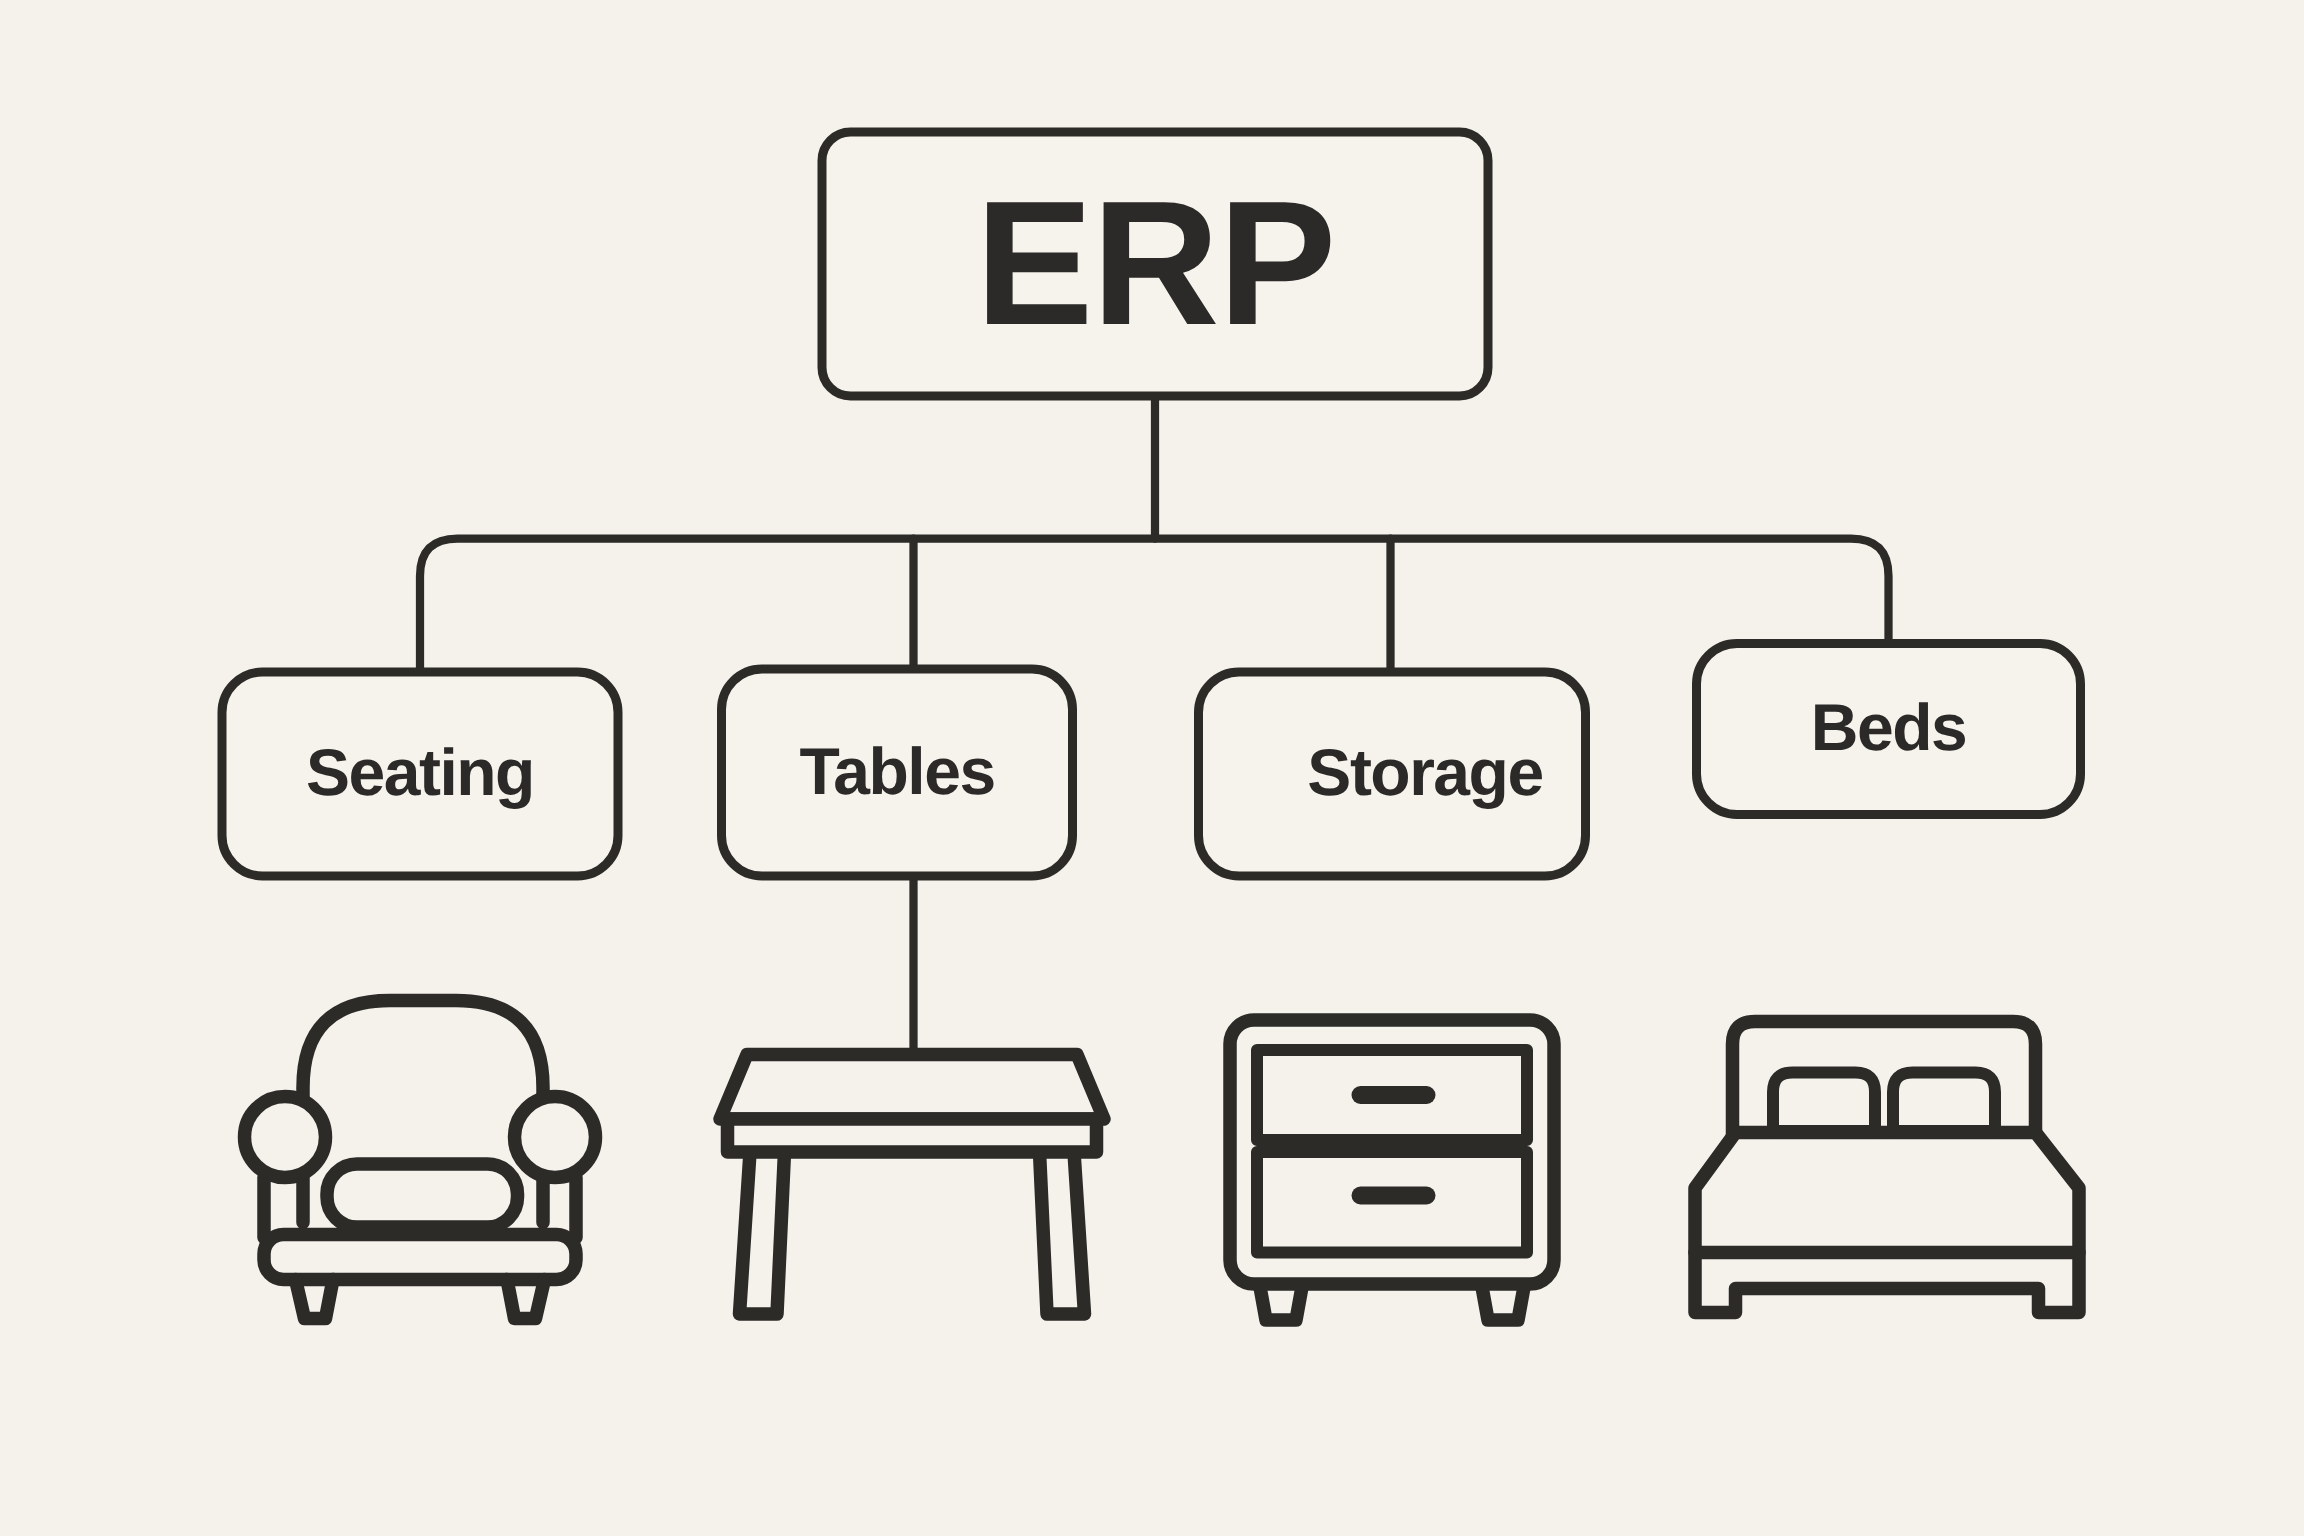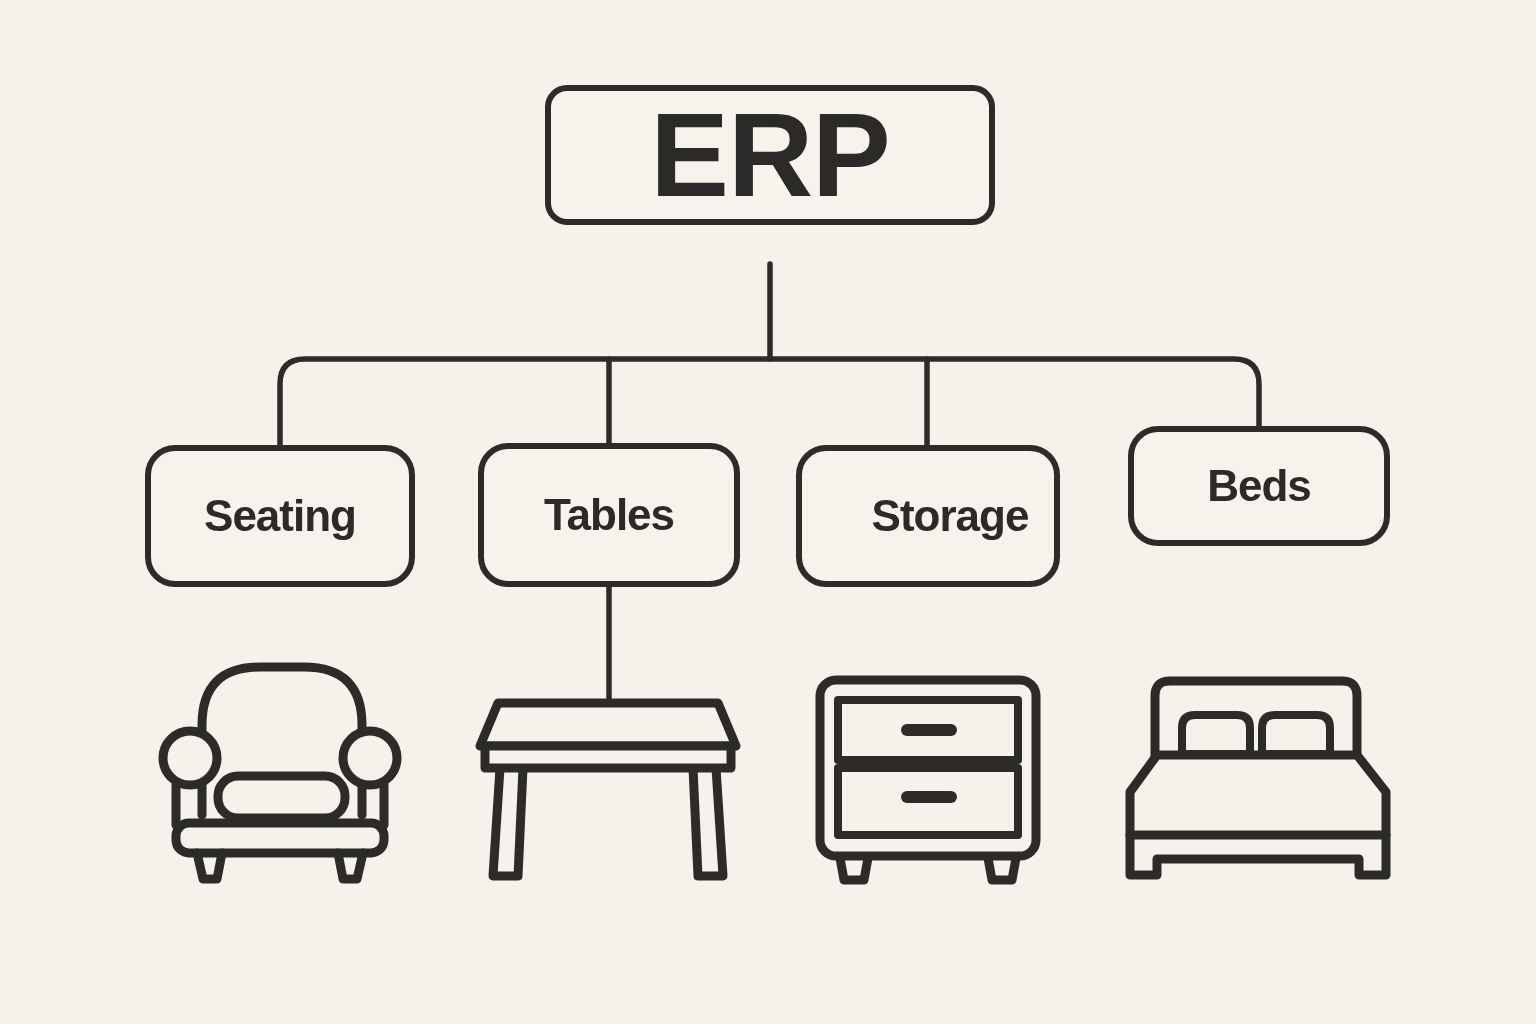--- a/index.html
+++ b/index.html
@@ -23,7 +23,7 @@
     z-index:2;
   }
   .node-root{
-    left:545px;top:85px;width:450px;height:140px;
+    left:545px;top:85px;width:450px;height:182px;
     border-radius:22px;
     font-size:118px;
   }

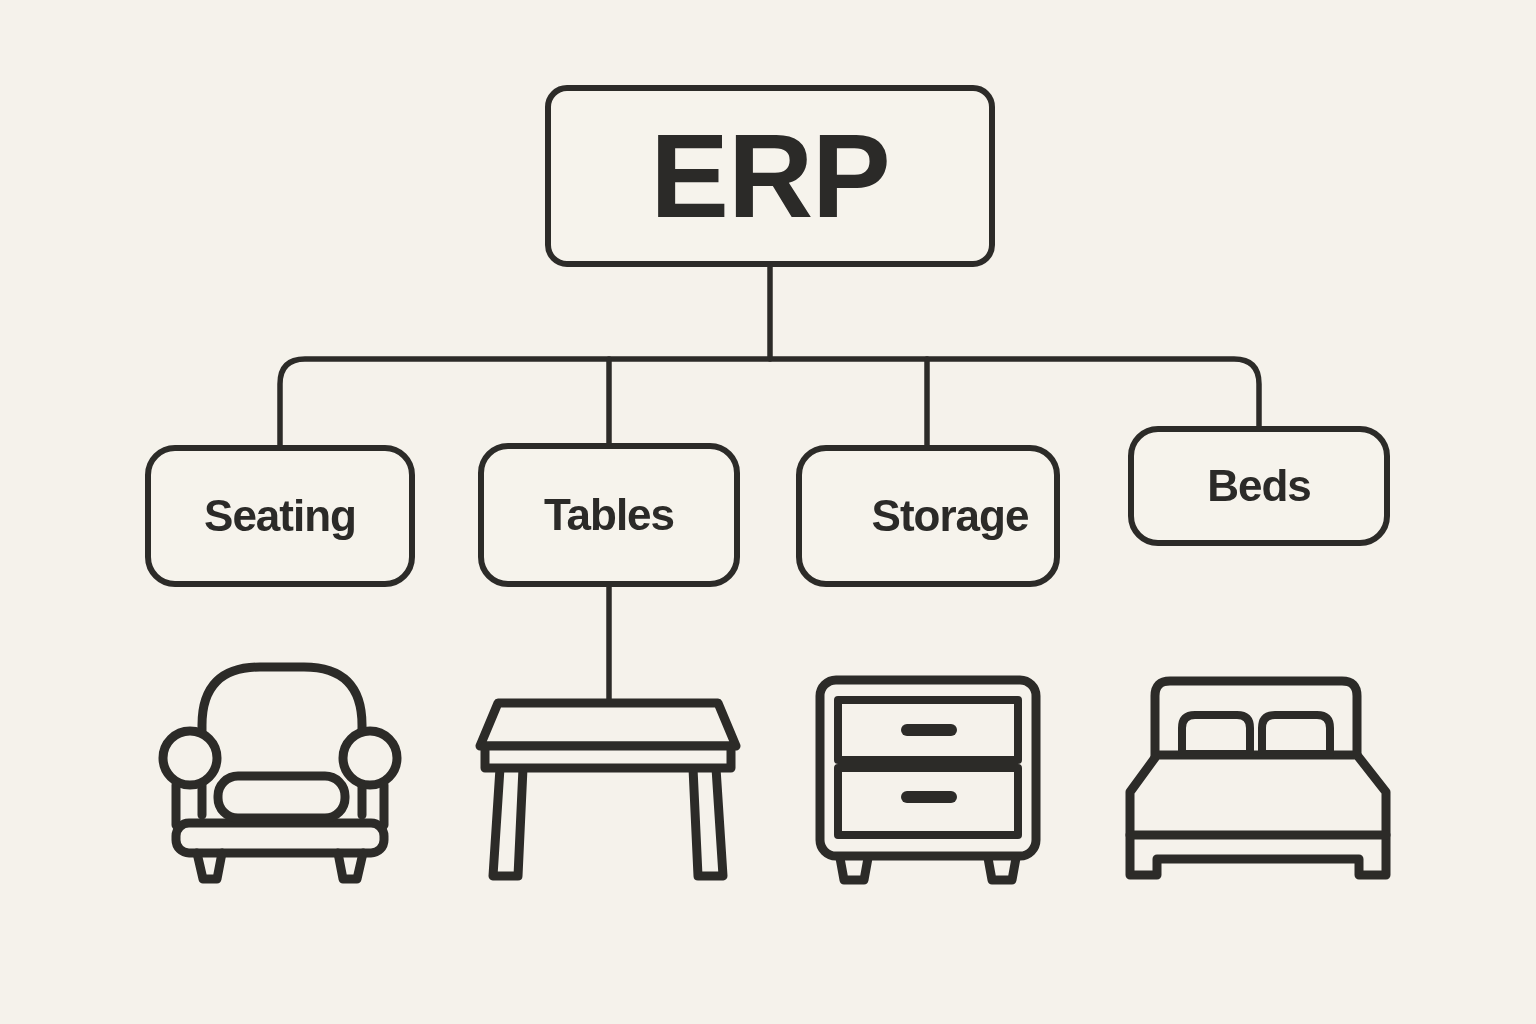--- a/index.html
+++ b/index.html
@@ -33,7 +33,7 @@
     font-size:44px;
   }
   .node-seating{left:145px;top:445px;width:270px;}
-  .node-tables{left:478px;top:443px;width:262px;height:144px;}
+  .node-tables{left:478px;top:443px;width:240px;height:144px;}
   .node-storage{left:796px;top:445px;width:264px;padding-left:44px;}
   .node-beds{left:1128px;top:426px;width:262px;height:120px;}
 </style>

